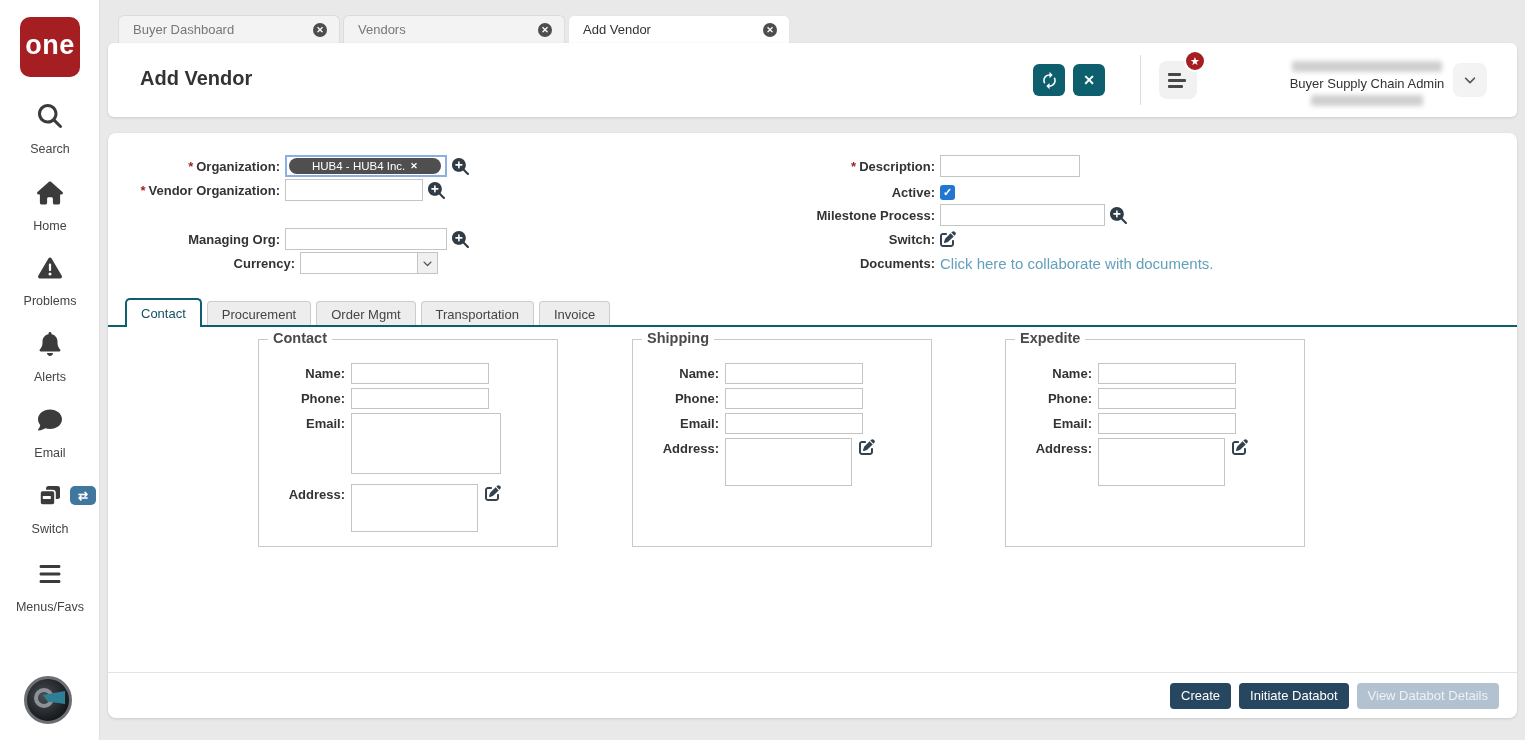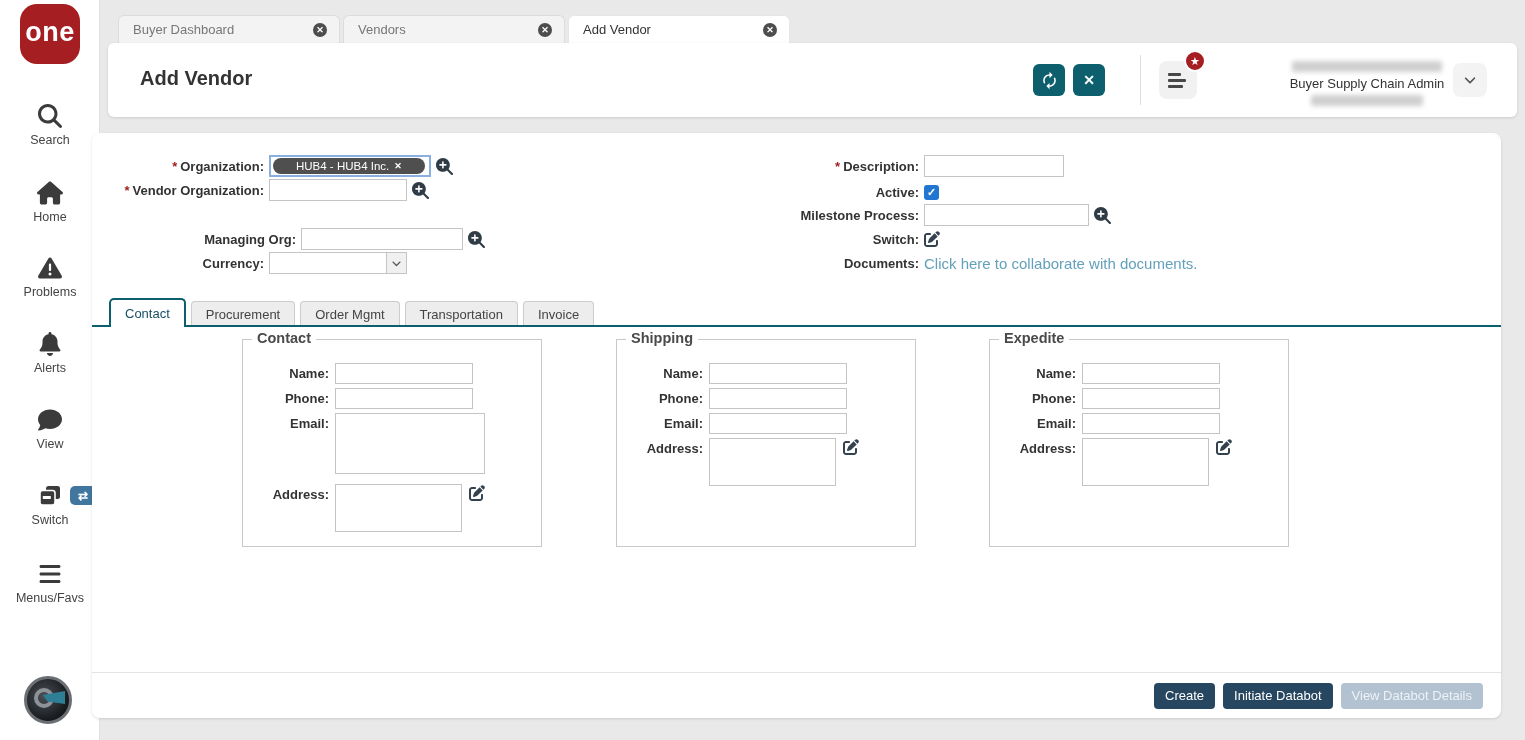--- a/index.html
+++ b/index.html
@@ -18,8 +18,8 @@
     background:#fff; border-right:1px solid #e0e0e0;
   }
   .logo {
-    position:absolute; left:20px; top:4px; width:60px; height:60px;
-    background:#a51e22; border-radius:17px; display:flex; align-items:center; justify-content:center;
+    position:absolute; left:20px; top:17px; width:60px; height:60px;
+    background:#a51e22; border-radius:10px; display:flex; align-items:center; justify-content:center;
     cursor:pointer;
   }
   .logo span { color:#fff; font-size:27px; font-weight:bold; letter-spacing:0.5px; margin-top:-3px; }

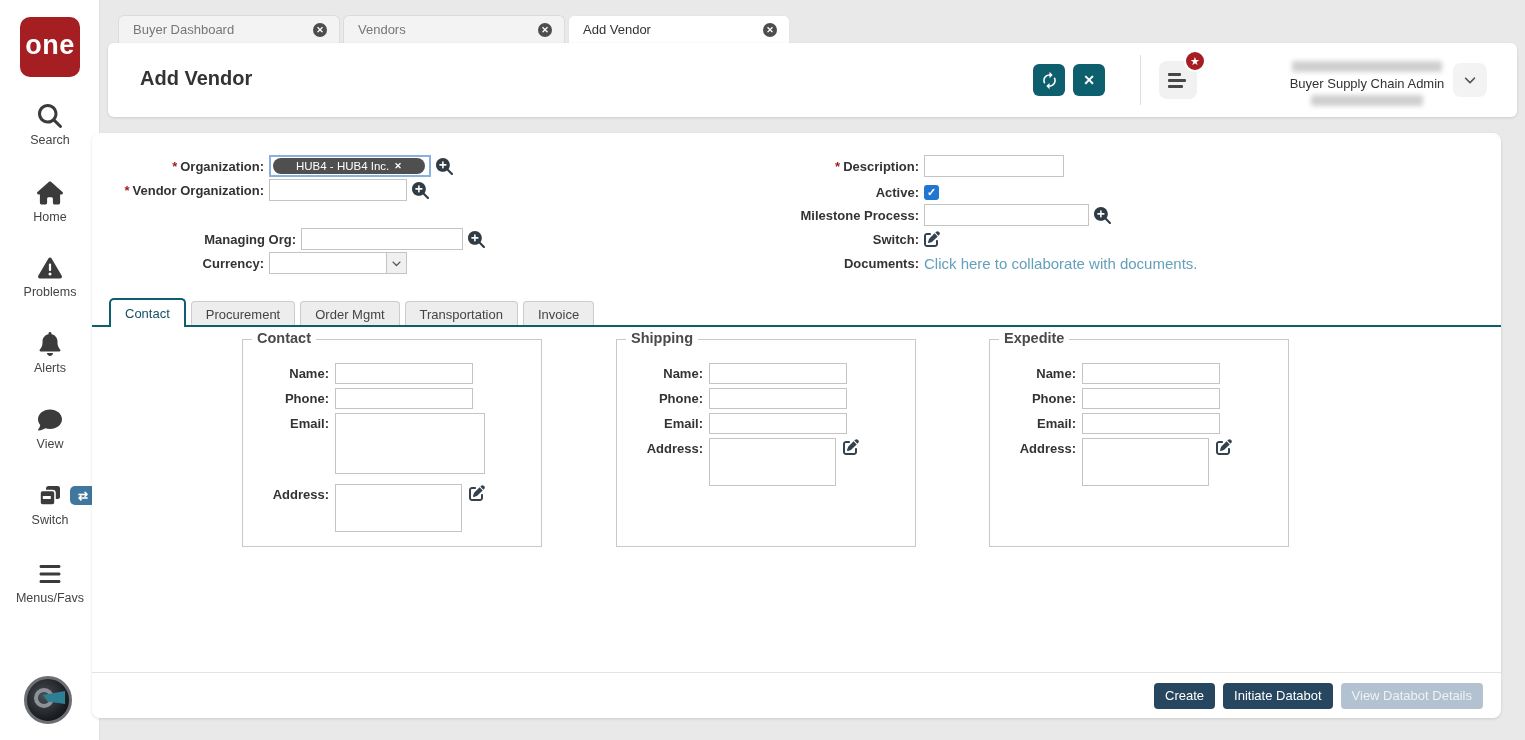--- a/index.html
+++ b/index.html
@@ -26,7 +26,7 @@
   .side-item { position:absolute; left:0; width:100px; text-align:center; cursor:pointer; }
   .side-icon { display:block; height:26px; }
   .side-icon svg { height:24px; width:26px; fill:#3b3b3b; }
-  .side-label { display:block; font-size:12.5px; color:#444; margin-top:3px; }
+  .side-label { display:block; font-size:12.5px; color:#444; margin-top:12px; }
   .switch-badge {
     position:absolute; left:70px; top:2px; width:26px; height:19px;
     background:#41779e; border-radius:5px; color:#fff; font-size:12px;

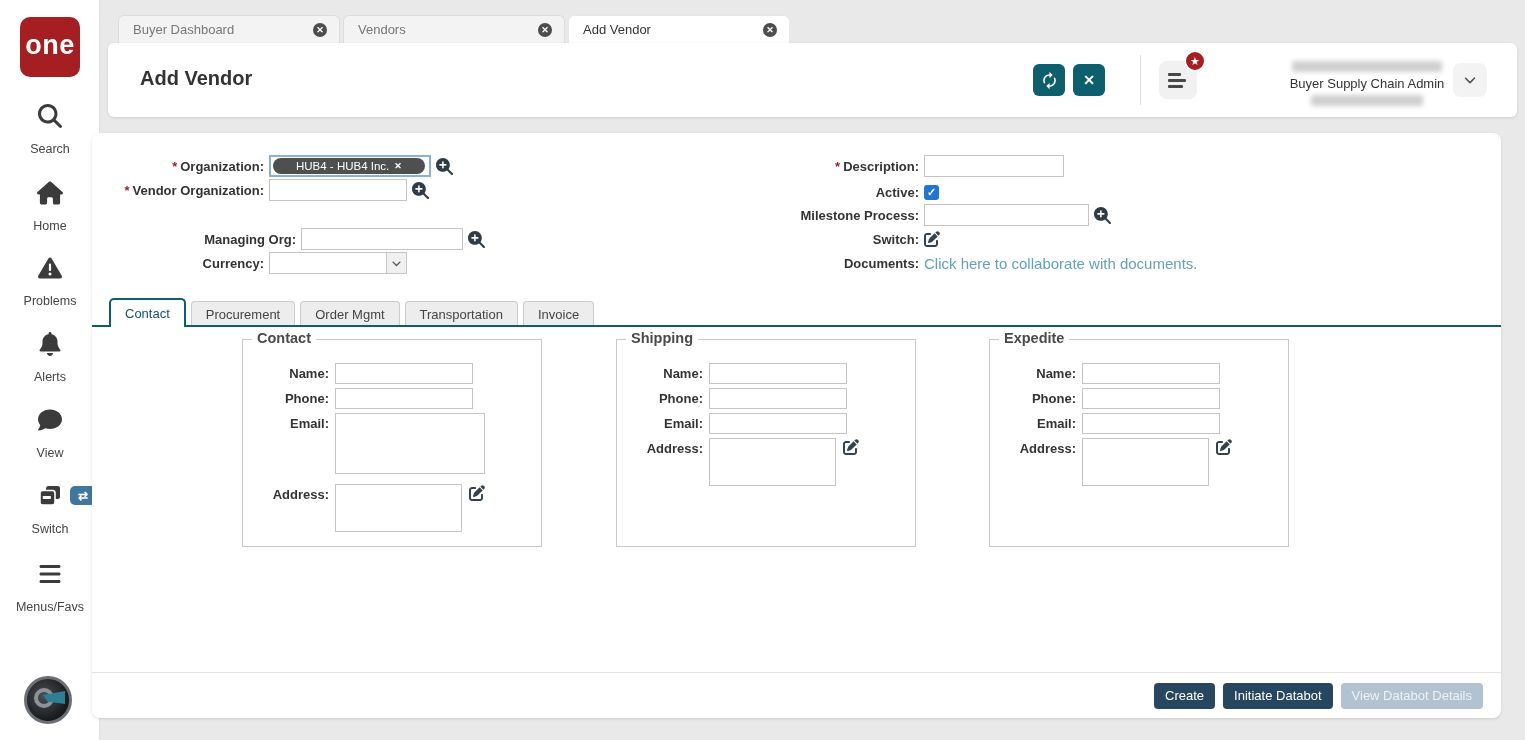--- a/index.html
+++ b/index.html
@@ -94,7 +94,7 @@
   .chevron-btn svg { width:14px; height:14px; fill:#555; }
   
   .main-card {
-    position:absolute; left:92px; top:133px; width:1409px; height:585px;
+    position:absolute; left:108px; top:133px; width:1409px; height:585px;
     background:#fff; border-radius:8px; box-shadow:0 1px 3px rgba(0,0,0,0.12);
   }
   .frow { position:absolute; display:flex; align-items:center; }

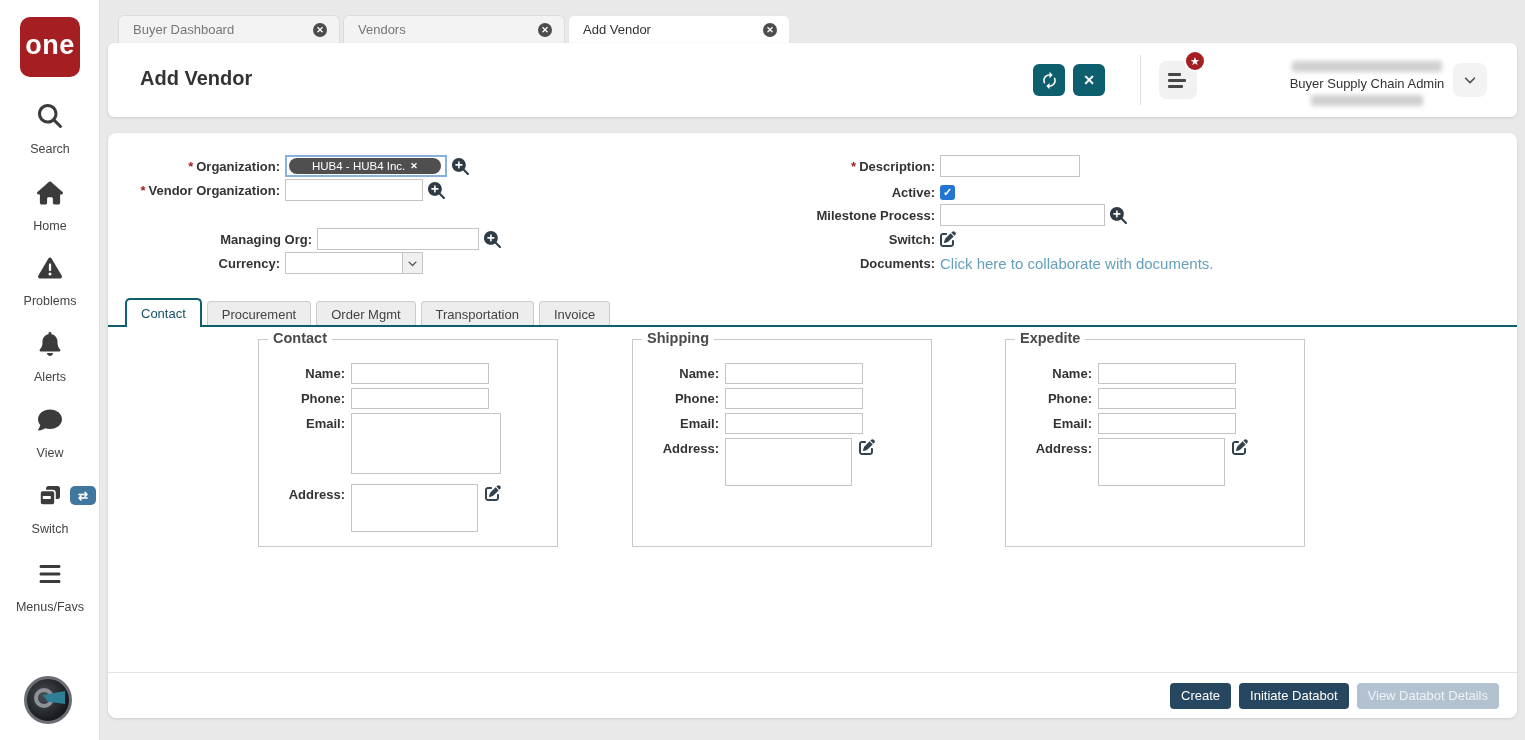--- a/index.html
+++ b/index.html
@@ -326,7 +326,7 @@
   </div>
 
 
-  <div class="frow" style="left:0; top:95px;margin-left:32px;">
+  <div class="frow" style="left:0; top:95px;">
     <span class="flabel lw"><span>Managing Org:</span></span>
     <input class="tinput" style="width: 162px;" value="">
     <span class="zoom-icon">

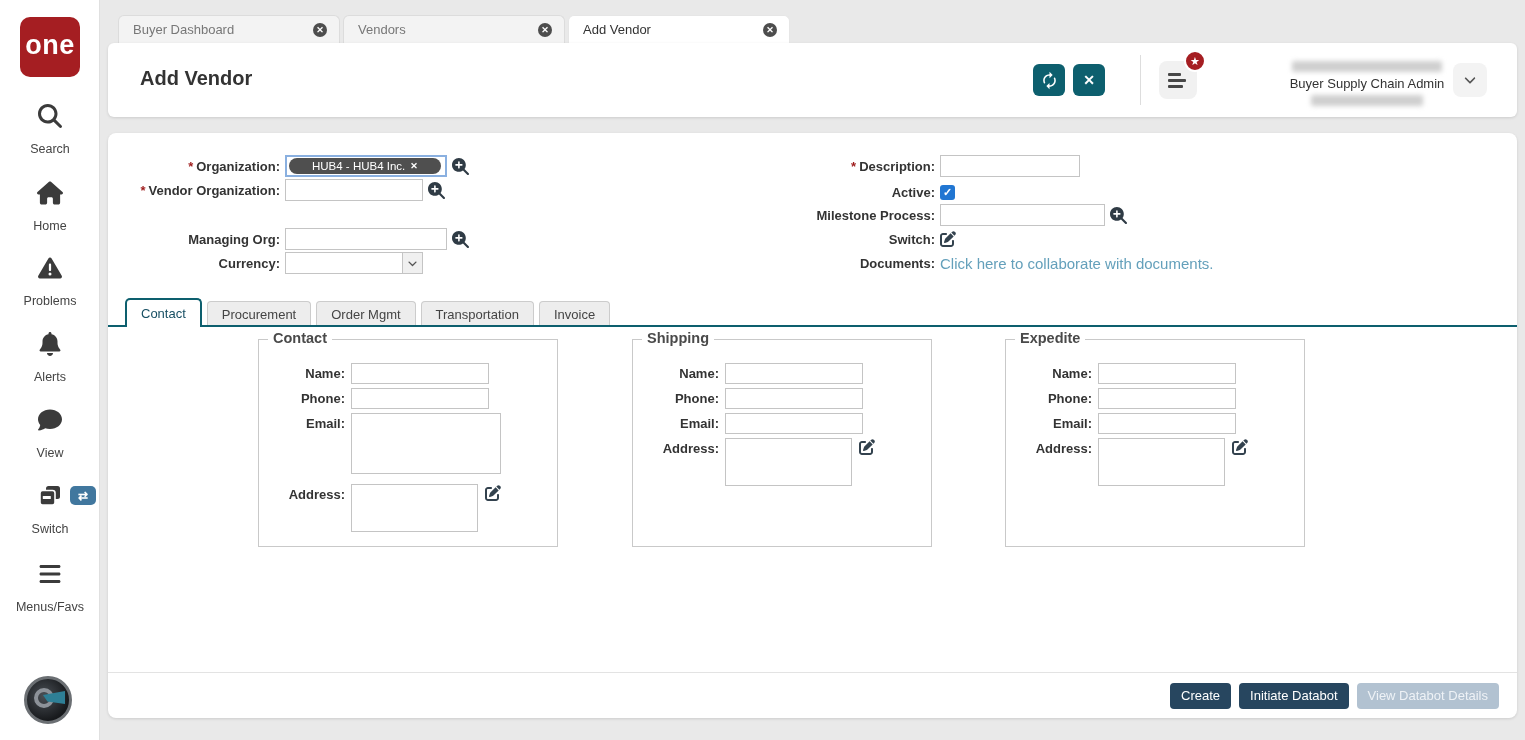--- a/index.html
+++ b/index.html
@@ -336,7 +336,7 @@
     </span>
   </div>
 
-  <div class="frow" style="left:0; top:119px;">
+  <div class="frow" style="left:0; top:119px;padding-left:15px;">
     <span class="flabel lw"><span>Currency:</span></span>
     <span class="select">
       <span class="sel-arrow">

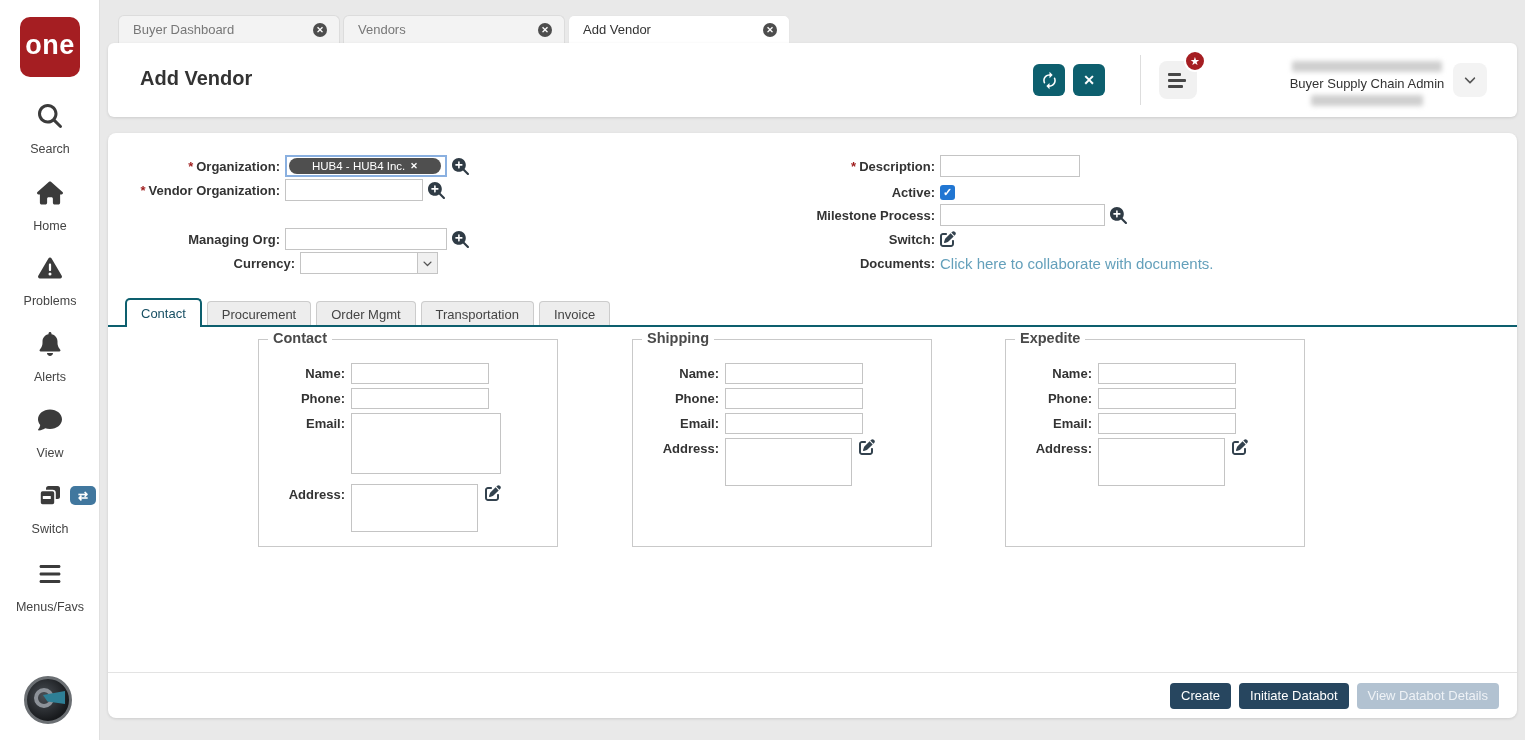--- a/index.html
+++ b/index.html
@@ -221,7 +221,7 @@
           <path d="M512 240c0 114.9-114.6 208-256 208c-37.1 0-72.3-6.4-104.1-17.9c-11.9 8.7-31.3 20.6-54.3 30.6C73.6 471.1 44.7 480 16 480c-6.5 0-12.3-3.9-14.8-9.9s-1.1-12.9 3.5-17.4c.3-.3 .7-.7 1.3-1.4c1.1-1.2 2.8-3.1 4.9-5.7c4.1-5 9.6-12.4 15.2-21.6c10-16.6 19.5-38.4 21.4-62.9C17.7 326.8 0 285.1 0 240C0 125.1 114.6 32 256 32s256 93.1 256 208z"></path>
         </svg>
     </span>
-    <span class="side-label">View</span>
+    <span class="side-label">Email</span>
   </div>
 
   <div class="side-item" style="top:484px">

